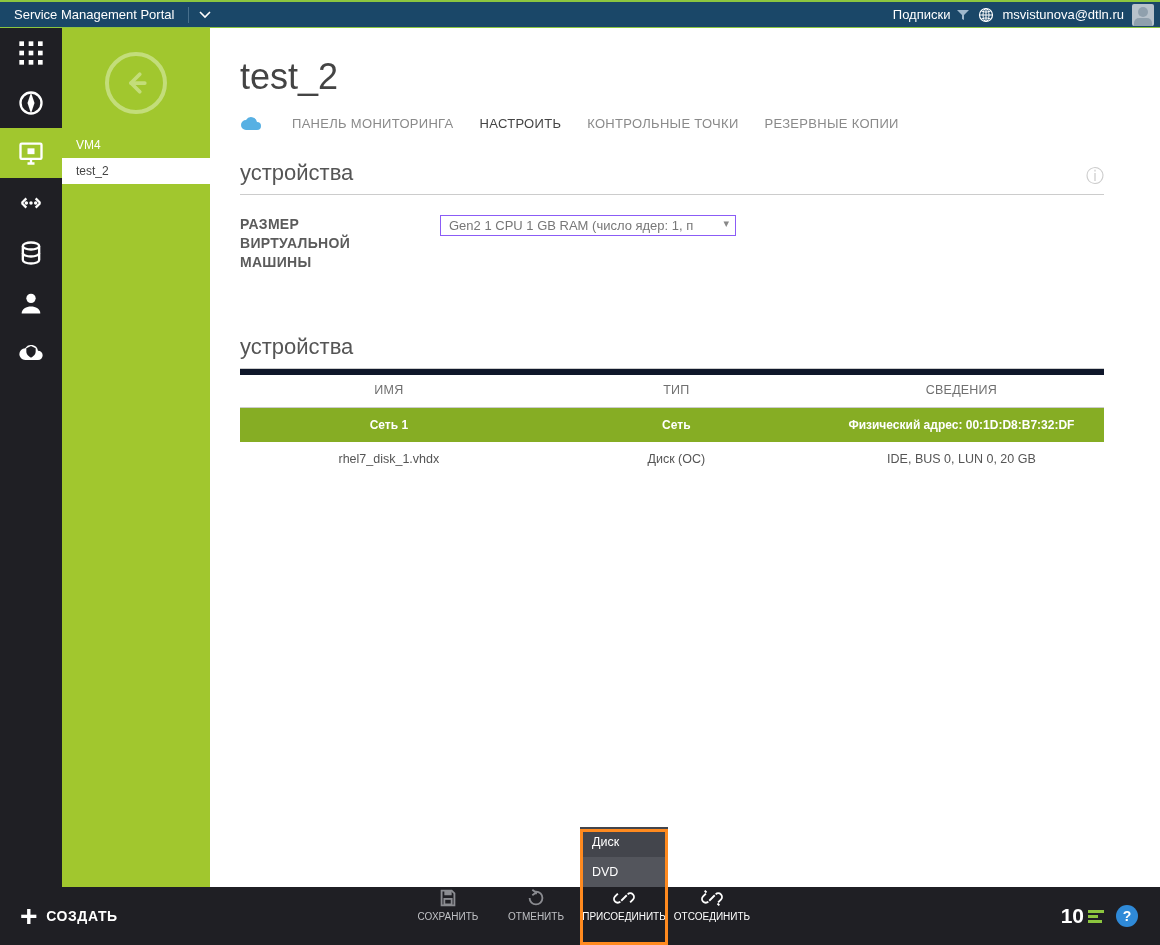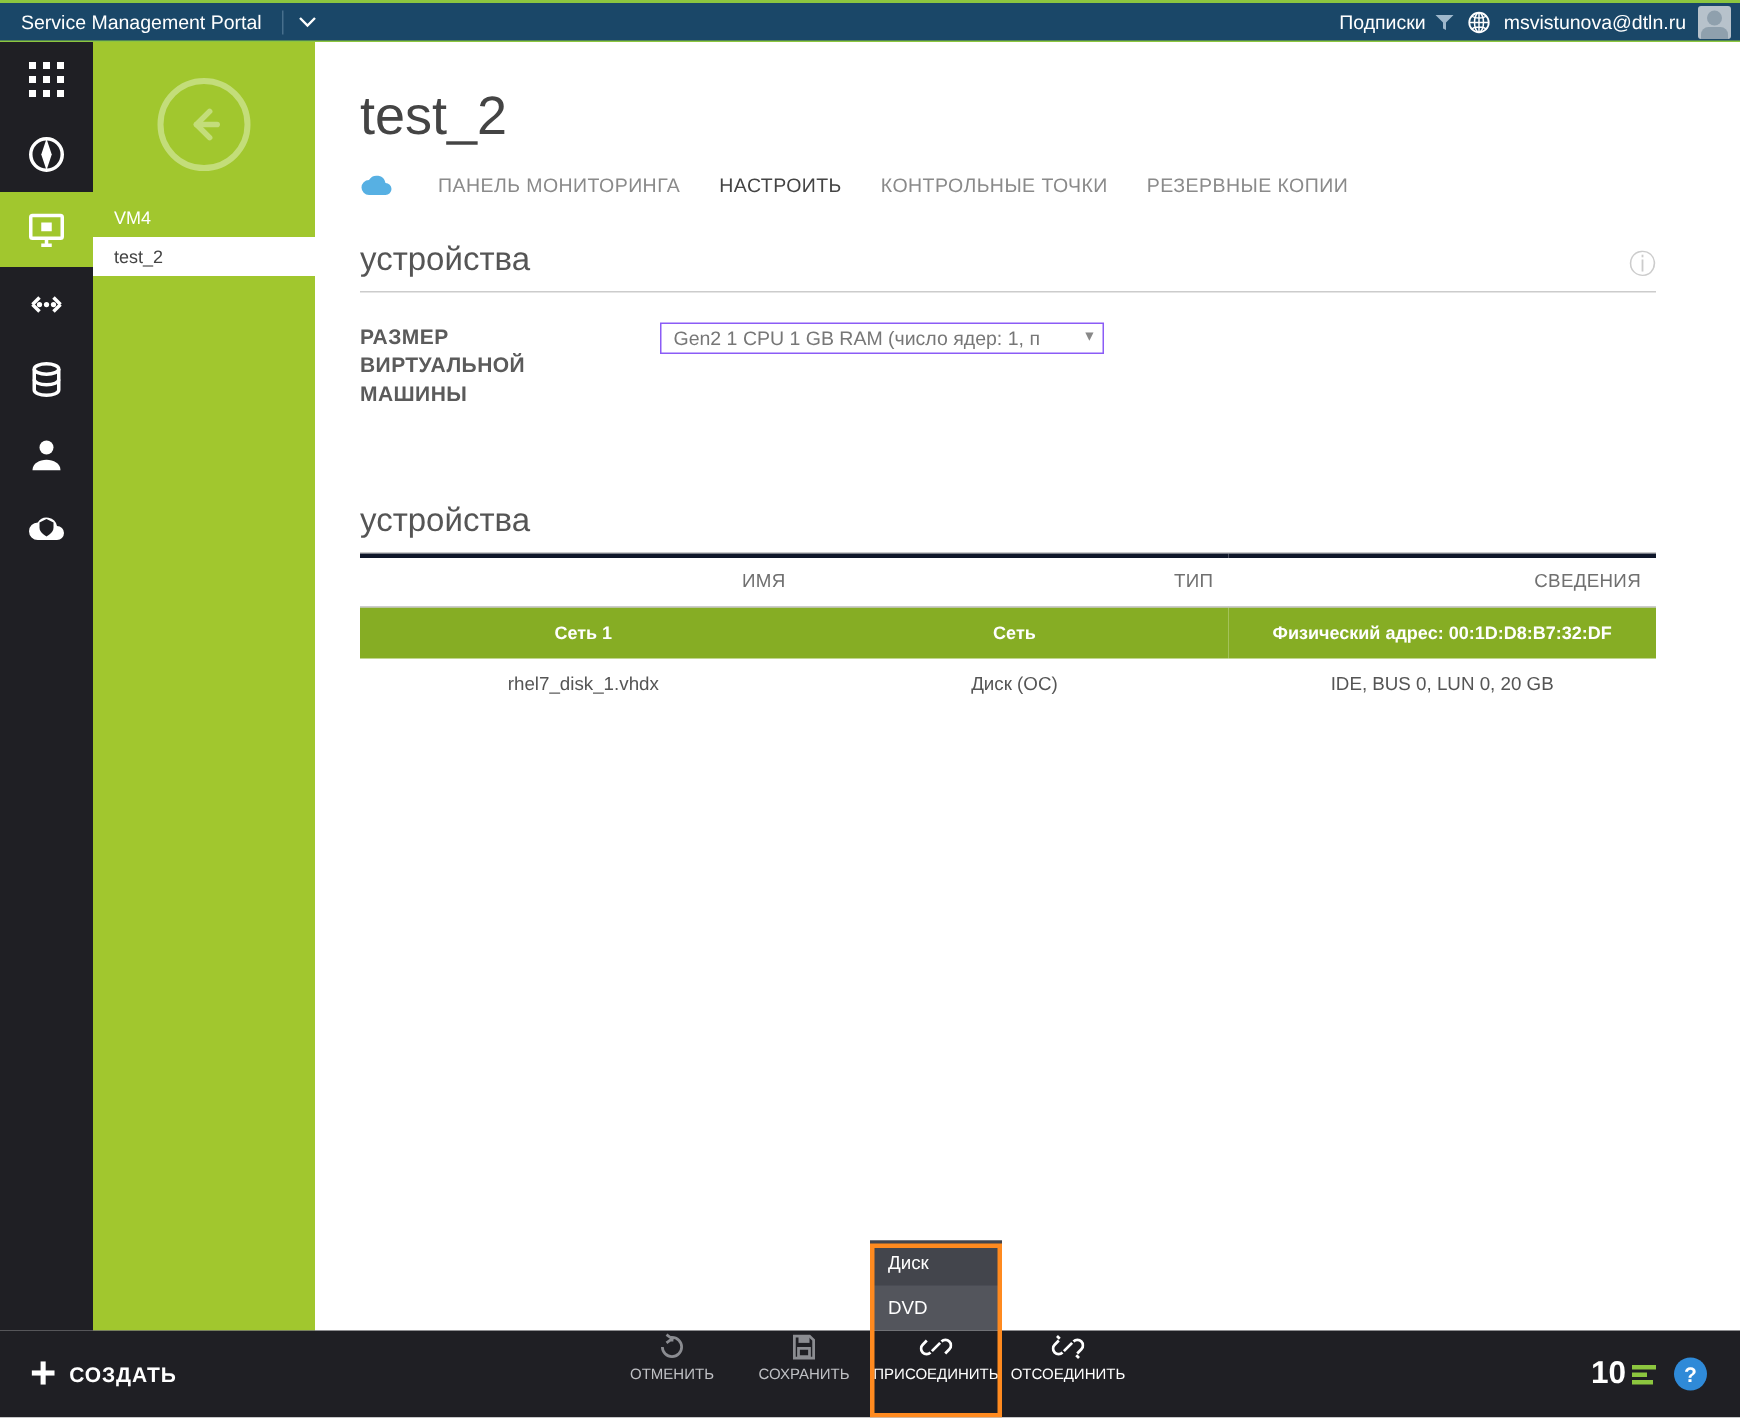--- a/index.html
+++ b/index.html
@@ -60,7 +60,7 @@
 
   .devices { margin-top:62px; }
   table.dev { width:100%; border-collapse:collapse; font-size:12.5px; }
-  table.dev th { text-align:right; color:#707070; font-weight:400; padding:8px 10px 10px; border-top:3px solid #0f172a; border-bottom:1px solid #ccc; letter-spacing:.2px;}
+  table.dev th { text-align:center; color:#707070; font-weight:400; padding:8px 10px 10px; border-top:6px solid #0f172a; border-bottom:1px solid #ccc; letter-spacing:.2px;}
   table.dev td { padding:10px 10px; color:#555;text-align:center; }
   table.dev th:first-child, table.dev td:first-child { padding-left:14px; }
   tr.sel td { background:#86ad24; color:#fff; font-weight:600; font-size:12px;}

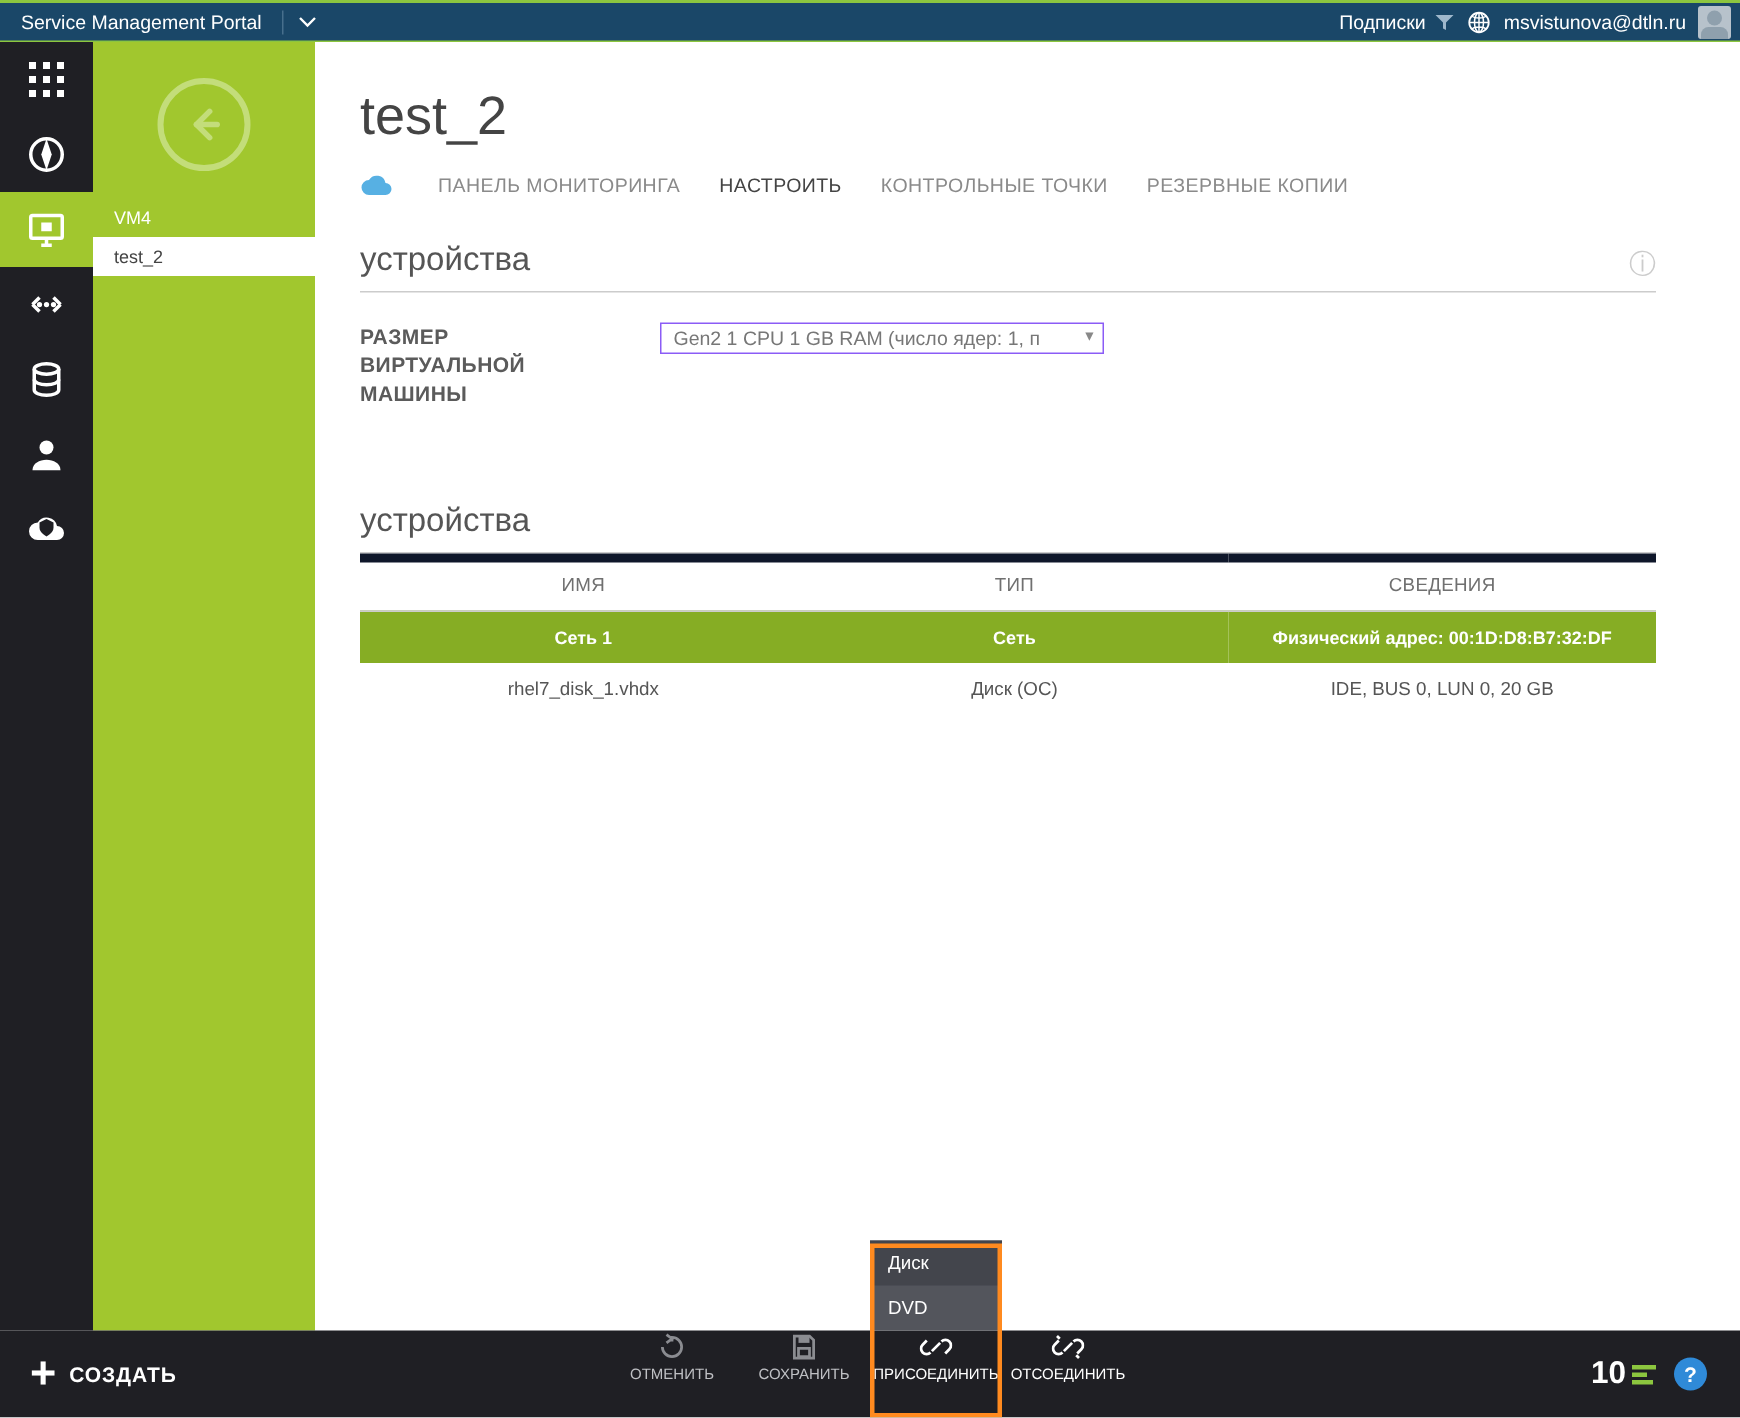--- a/index.html
+++ b/index.html
@@ -252,18 +252,18 @@
   <div class="center">
     <div class="bb-btn">
       <svg viewBox="0 0 24 24">
-          <path d="M5 12a7 7 0 107-7v3" stroke="#8b8c91" stroke-width="2" fill="none"></path>
-          <path d="M8 6l4-3-4-3" stroke="#8b8c91" stroke-width="2" fill="none" transform="translate(0 3)"></path>
-        </svg>
-      <span>ОТМЕНИТЬ</span>
-    </div>
-    <div class="bb-btn">
-      <svg viewBox="0 0 24 24">
           <path d="M5 4h11l3 3v13H5z" stroke="#8b8c91" stroke-width="2" fill="none"></path>
           <rect x="8" y="4" width="8" height="5" fill="#8b8c91"></rect>
           <rect x="8" y="13" width="8" height="6" stroke="#8b8c91" stroke-width="2" fill="none"></rect>
         </svg>
       <span>СОХРАНИТЬ</span>
+    </div>
+    <div class="bb-btn">
+      <svg viewBox="0 0 24 24">
+          <path d="M5 12a7 7 0 107-7v3" stroke="#8b8c91" stroke-width="2" fill="none"></path>
+          <path d="M8 6l4-3-4-3" stroke="#8b8c91" stroke-width="2" fill="none" transform="translate(0 3)"></path>
+        </svg>
+      <span>ОТМЕНИТЬ</span>
     </div>
     <div class="bb-btn highlight attach-wrap">
       <div class="attach-menu">

